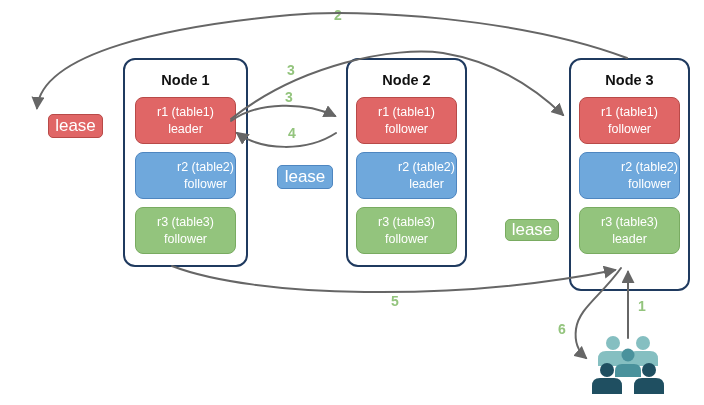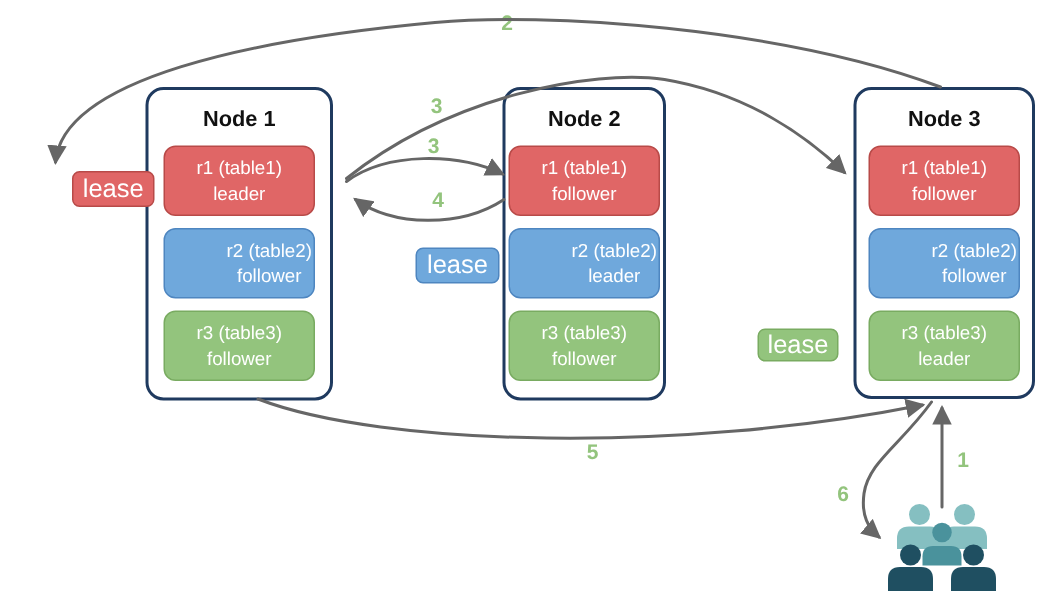--- a/index.html
+++ b/index.html
@@ -13,7 +13,7 @@
     border-radius:12px;box-sizing:border-box;display:flex;flex-direction:column;
     align-items:center;padding-top:8px;
   }
-  #node1{left:97px;top:58px;width:125px;height:209px;}
+  #node1{left:123px;top:58px;width:125px;height:209px;}
   #node2{left:335px;top:58px;width:109px;height:209px;}
   #node3{left:569px;top:58px;width:121px;height:208px;}
   .node-title{font-size:14.5px;font-weight:bold;color:#111;margin:4px 0 9px 0;}

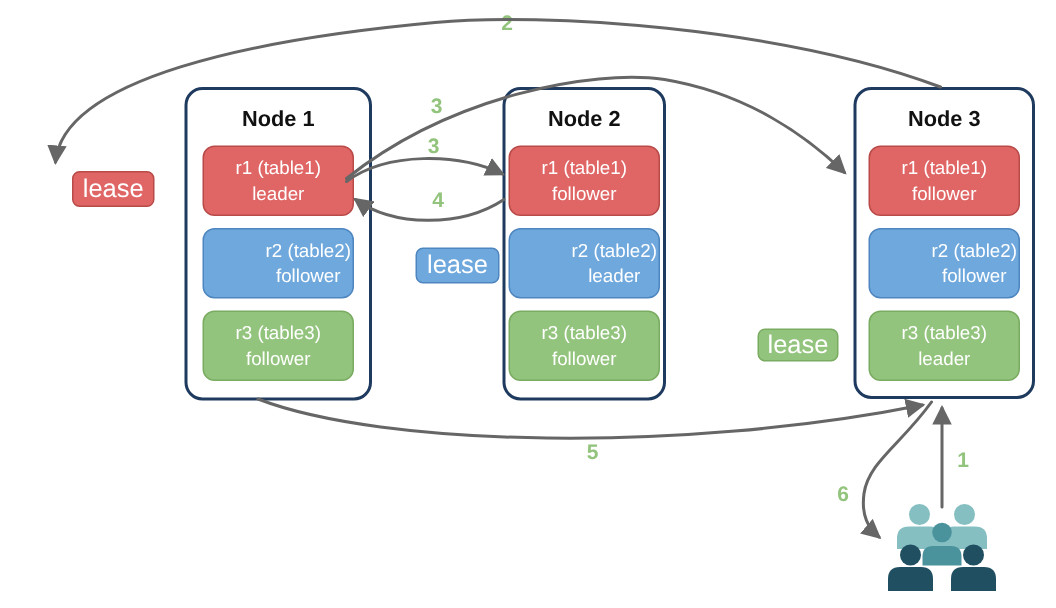--- a/index.html
+++ b/index.html
@@ -14,7 +14,7 @@
     align-items:center;padding-top:8px;
   }
   #node1{left:123px;top:58px;width:125px;height:209px;}
-  #node2{left:335px;top:58px;width:109px;height:209px;}
+  #node2{left:346px;top:58px;width:121px;height:209px;}
   #node3{left:569px;top:58px;width:121px;height:208px;}
   .node-title{font-size:14.5px;font-weight:bold;color:#111;margin:4px 0 9px 0;}
   .replica{

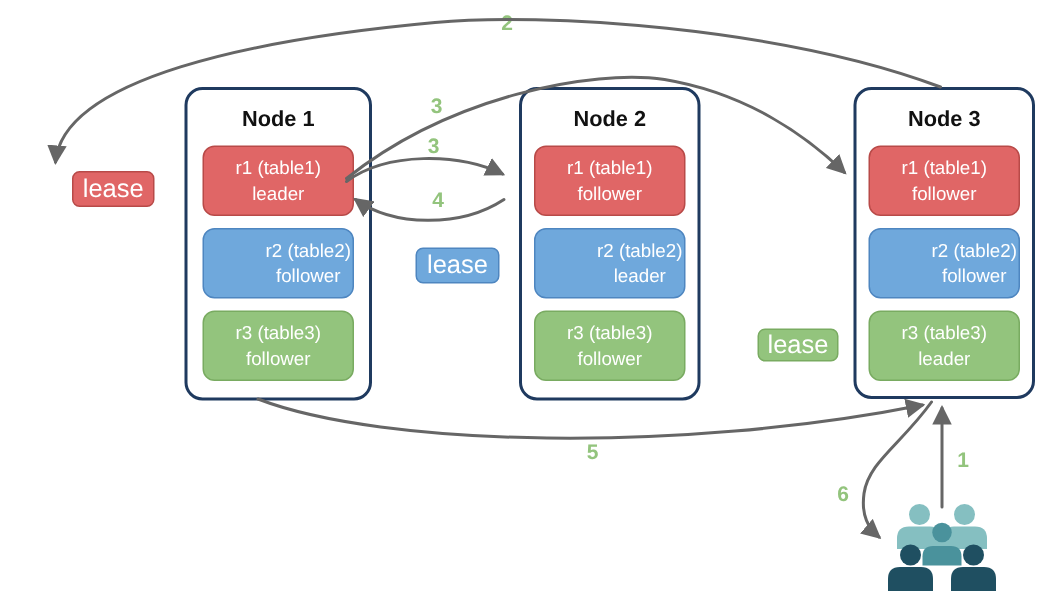--- a/index.html
+++ b/index.html
@@ -15,7 +15,7 @@
   }
   #node1{left:123px;top:58px;width:125px;height:209px;}
   #node2{left:346px;top:58px;width:121px;height:209px;}
-  #node3{left:569px;top:58px;width:121px;height:208px;}
+  #node3{left:569px;top:58px;width:121px;height:233px;}
   .node-title{font-size:14.5px;font-weight:bold;color:#111;margin:4px 0 9px 0;}
   .replica{
     width:101px;height:47px;border-radius:8px;box-sizing:border-box;

